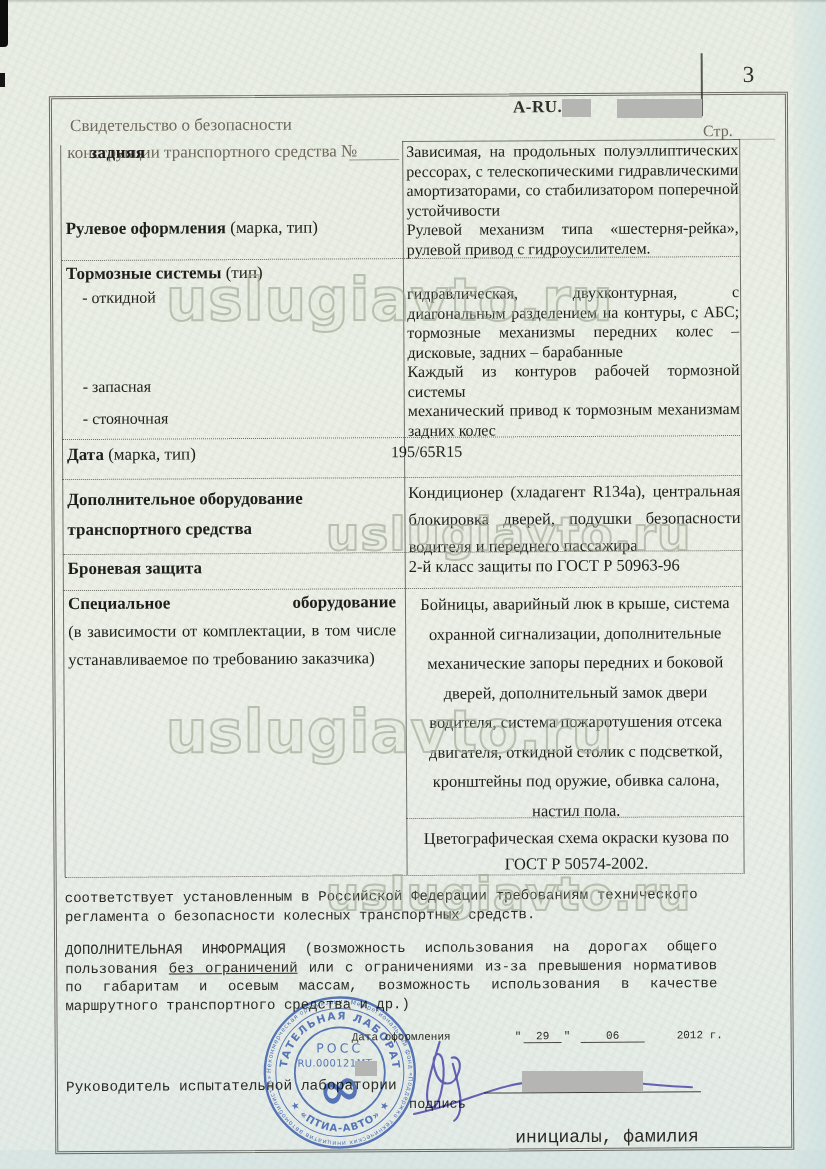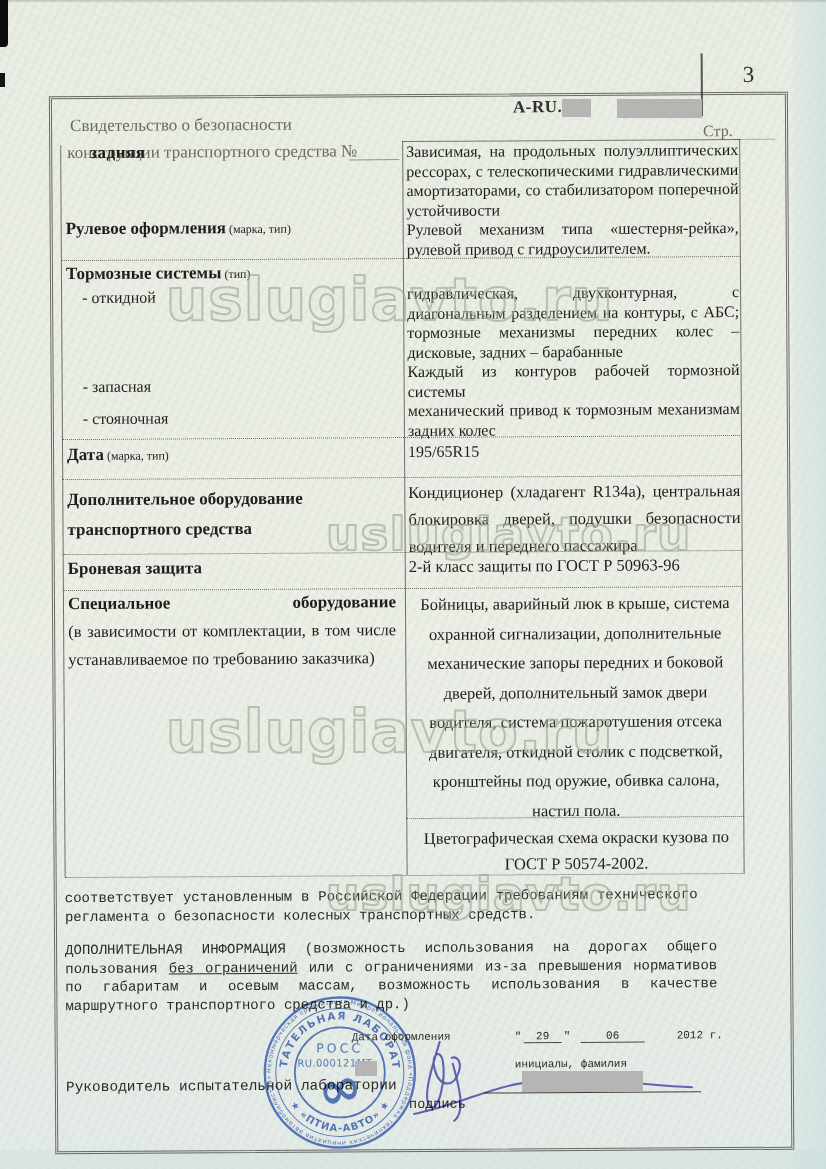--- a/index.html
+++ b/index.html
@@ -55,7 +55,7 @@
   
   .cell{position:absolute;color:#1f1e1b;}
   .lab{font-weight:bold;font-size:17px;}
-  .lab .note{font-weight:normal;font-size:12px;}
+  .lab .note{font-weight:normal;font-size:17px;}
   .val{font-size:16px;}
   .just{text-align:justify;}
   .just p{margin:0;}

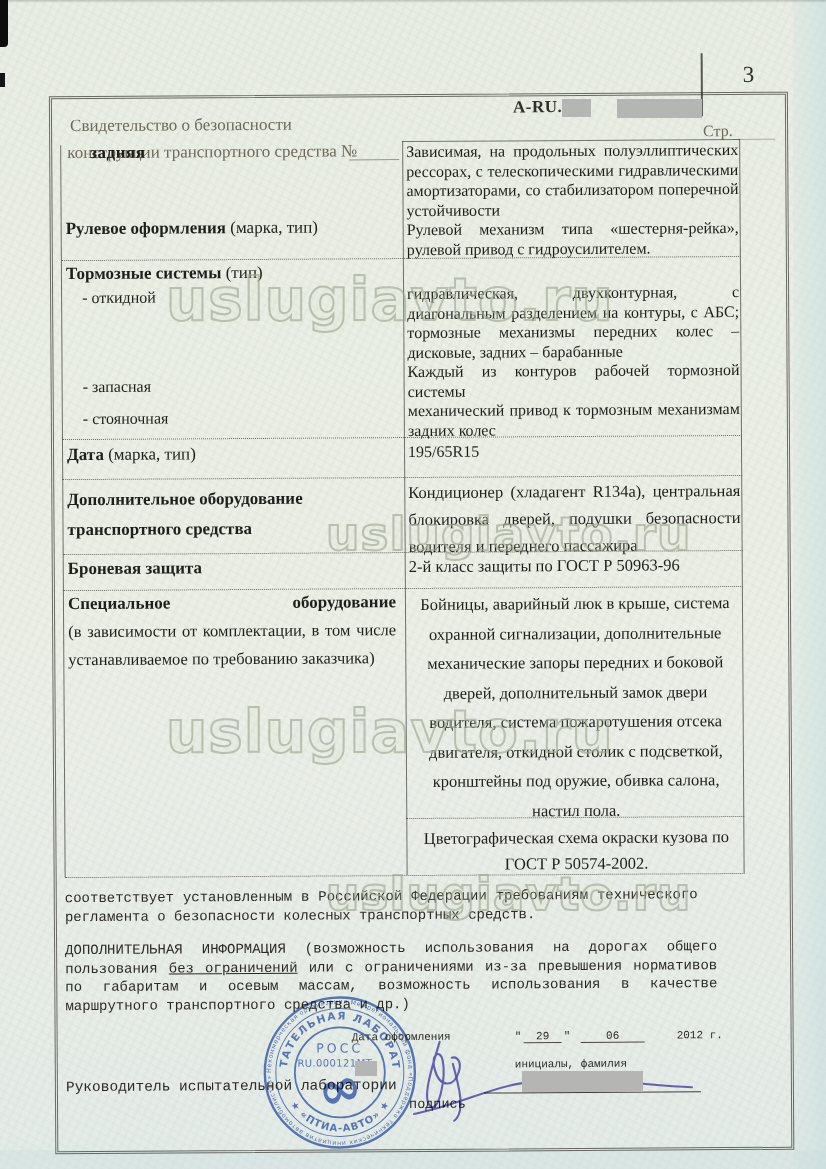--- a/index.html
+++ b/index.html
@@ -167,7 +167,7 @@
       <p>Каждый из контуров рабочей тормозной системы</p>
       <p>механический привод к тормозным механизмам задних колес</p>
     </div>
-    <div class="cell val" style="left:409px;top:443px;">195/65R15</div>
+    <div class="cell val" style="left:392px;top:443px;">195/65R15</div>
     <div class="cell val just" style="left:409px;top:479px;width:332px;line-height:27px;font-size:16.5px;">Кондиционер (хладагент R134a), центральная блокировка дверей, подушки безопасности водителя и переднего пассажира</div>
     <div class="cell val" style="left:409px;top:557px;font-size:16.5px;">2-й класс защиты по ГОСТ Р 50963-96</div>
     <div class="cell val ctr" style="left:409px;top:590px;width:332px;line-height:29.5px;font-size:16.5px;">Бойницы, аварийный люк в крыше, система охранной сигнализации, дополнительные механические запоры передних и боковой дверей, дополнительный замок двери водителя, система пожаротушения отсека двигателя, откидной столик с подсветкой, кронштейны под оружие, обивка салона, настил пола.</div>

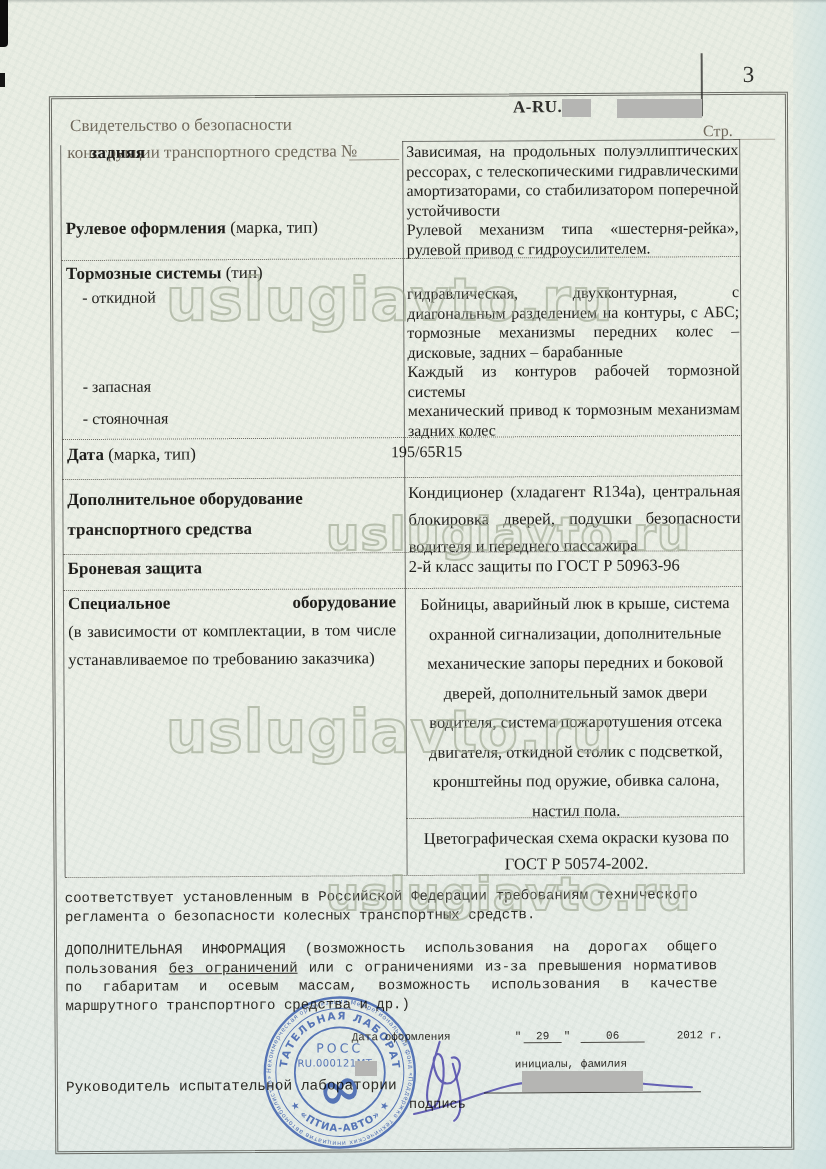--- a/index.html
+++ b/index.html
@@ -77,7 +77,7 @@
   .head-label{position:absolute;left:63px;top:1077px;font-size:14.5px;white-space:nowrap;}
   .sig-line{position:absolute;left:481px;top:1093px;width:217px;height:1px;background:#3f3d39;}
   .sig-caption{position:absolute;left:406px;top:1097px;font-size:13.5px;}
-  .name-caption{position:absolute;left:512px;top:1059px;font-size:11px;}
+  .name-caption{position:absolute;left:512px;top:1128px;font-size:18px;}
 
   
   .wm{

